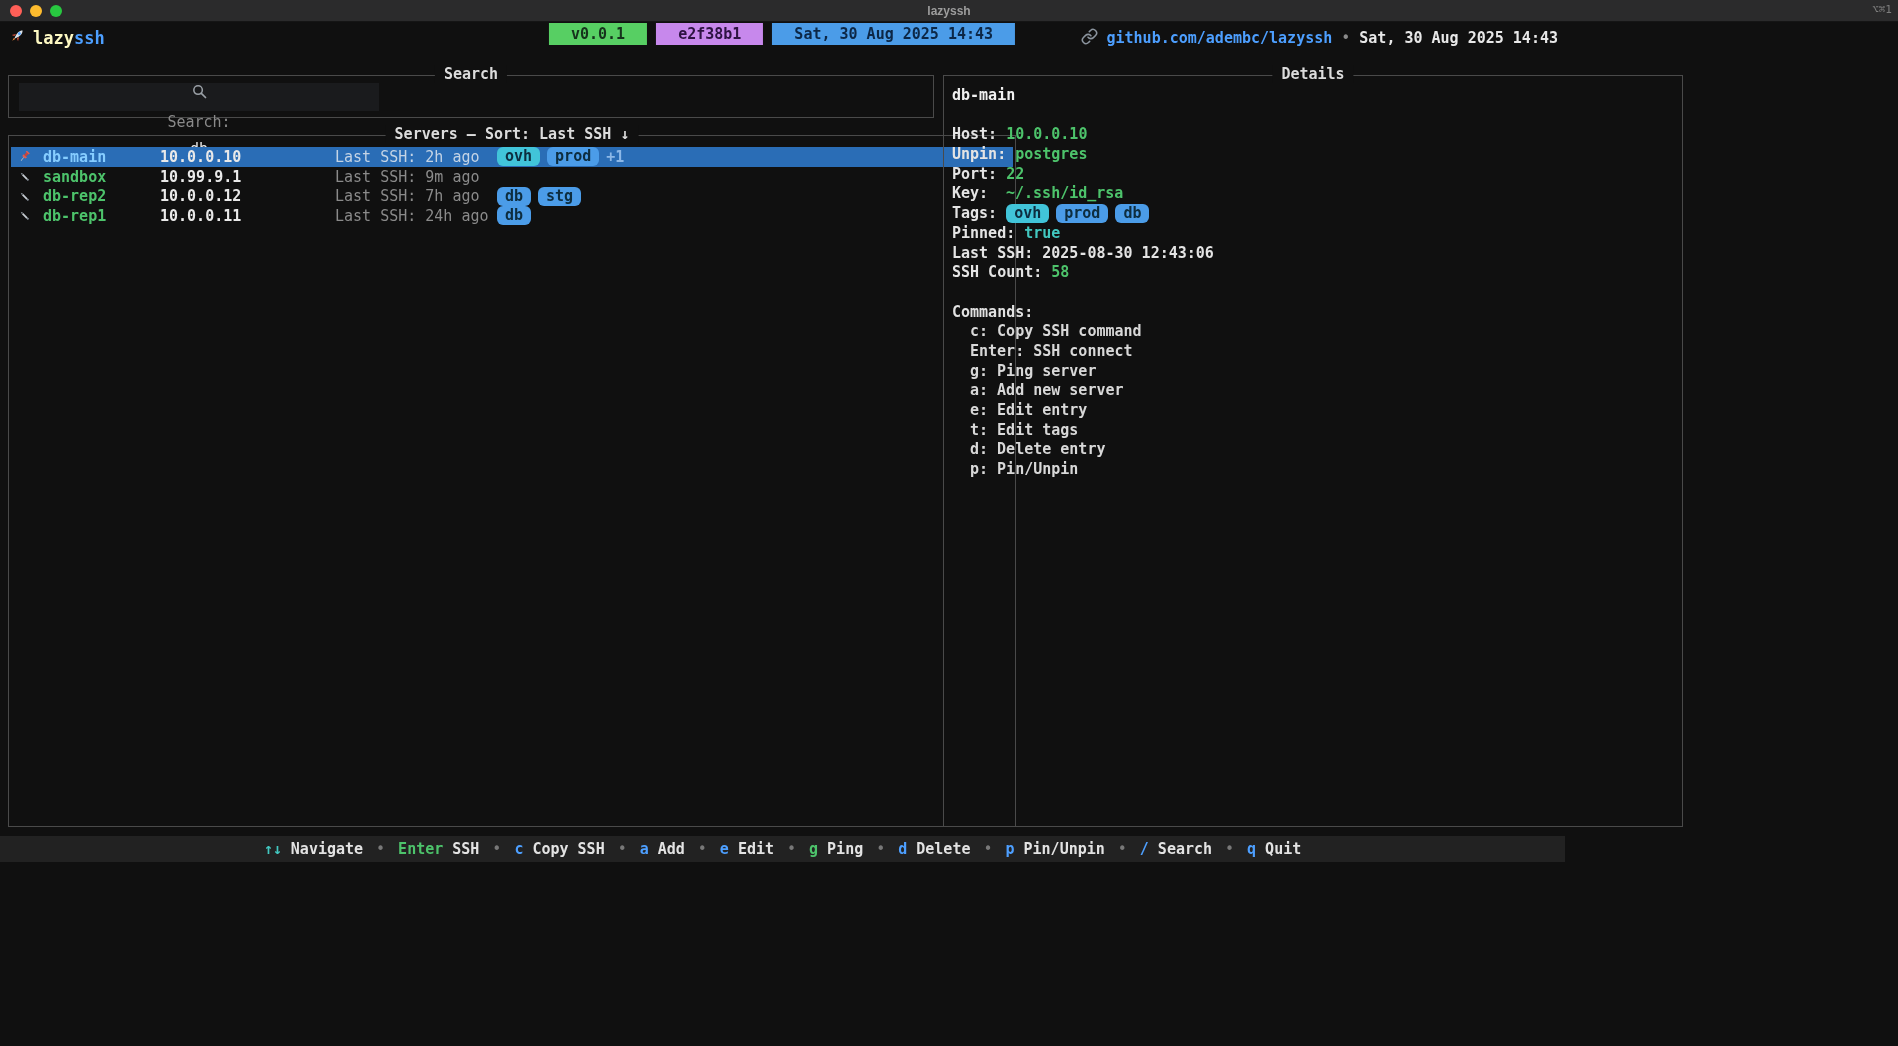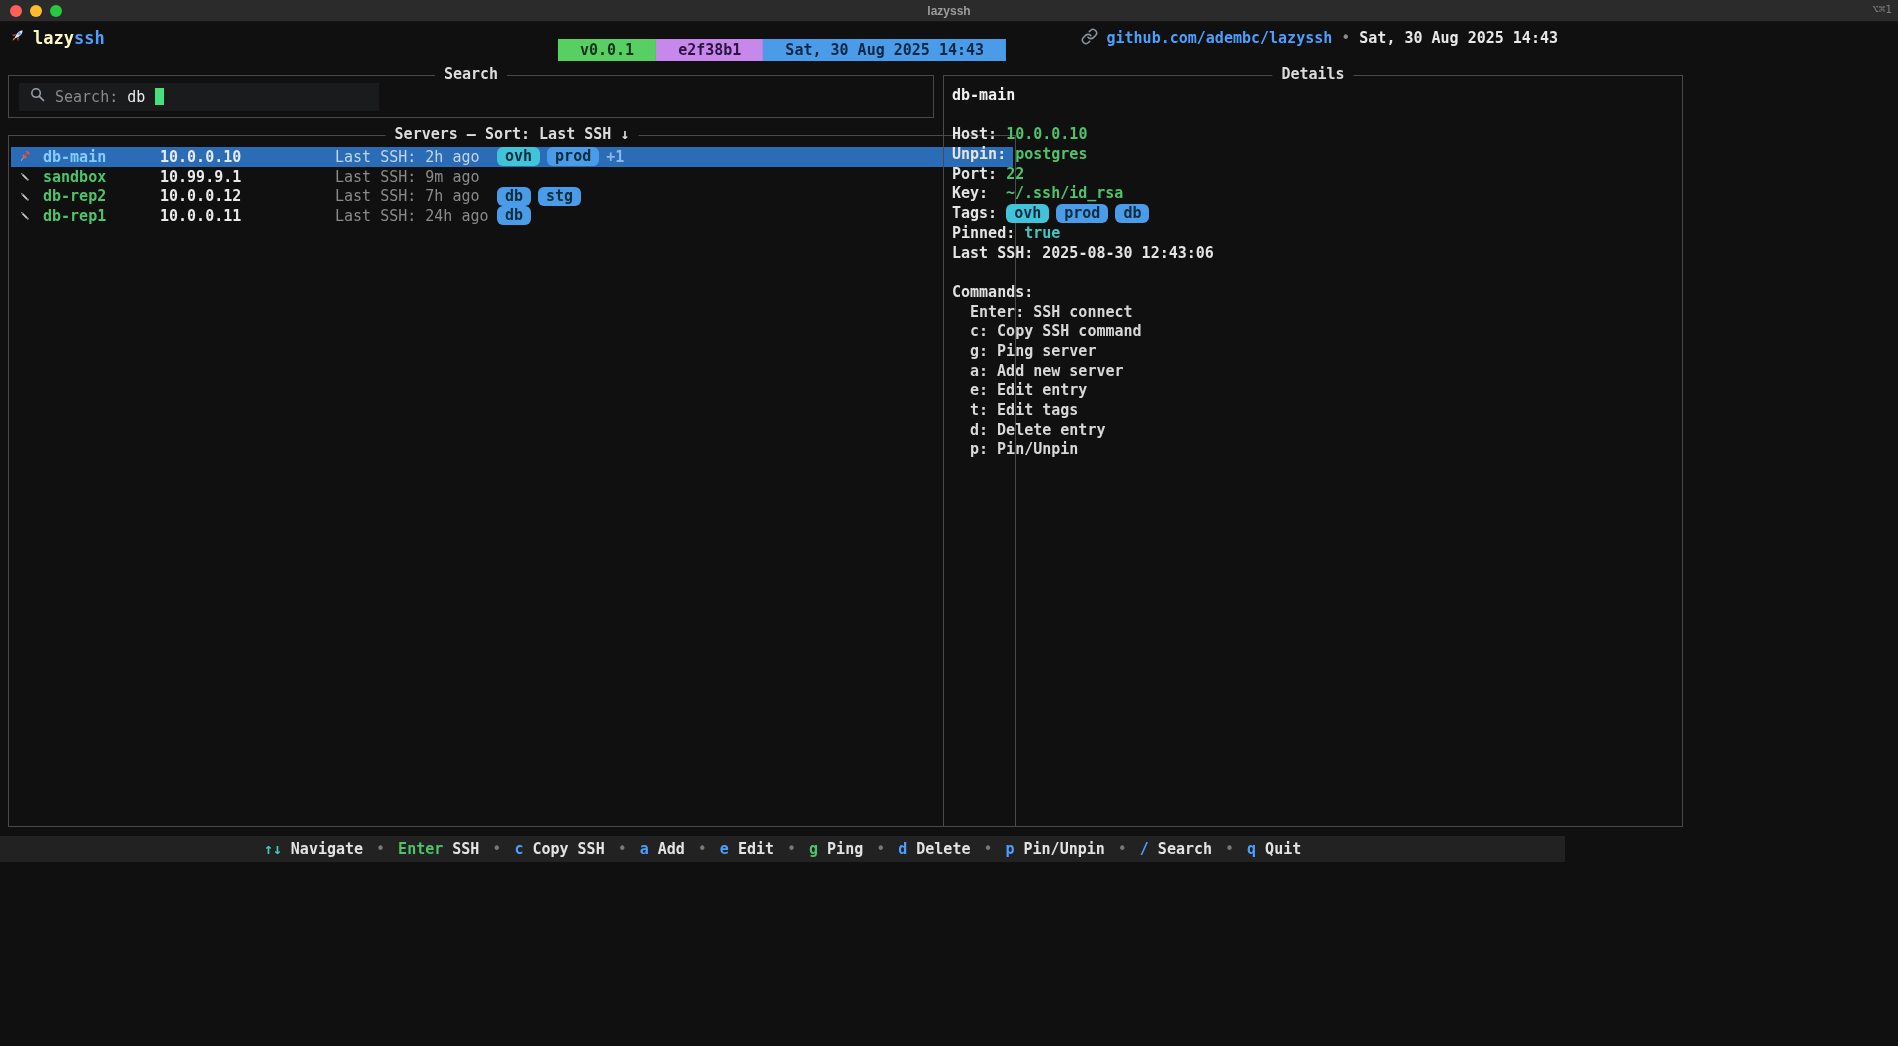--- a/index.html
+++ b/index.html
@@ -27,7 +27,7 @@
   .brand { position:absolute; left:8px; top:0; height:32px; display:flex; align-items:center; gap:7px; font-size:17px; font-weight:bold; }
   .brand .bold { color:#fef9c3; }
   .brand .accent { color:var(--blue); }
-  .badges { position:absolute; left:782px; transform:translateX(-50%); top:17px; display:flex; gap:0; }
+  .badges { position:absolute; left:782px; transform:translateX(-50%); top:1px; display:flex; gap:9px; }
   .badge { height:22px; line-height:22px; padding:0 22px; font-weight:bold; white-space:nowrap; }
   .badge.green  { background:var(--badge-green);  color:var(--badge-green-fg); }
   .badge.purple { background:var(--badge-purple); color:var(--badge-purple-fg); }

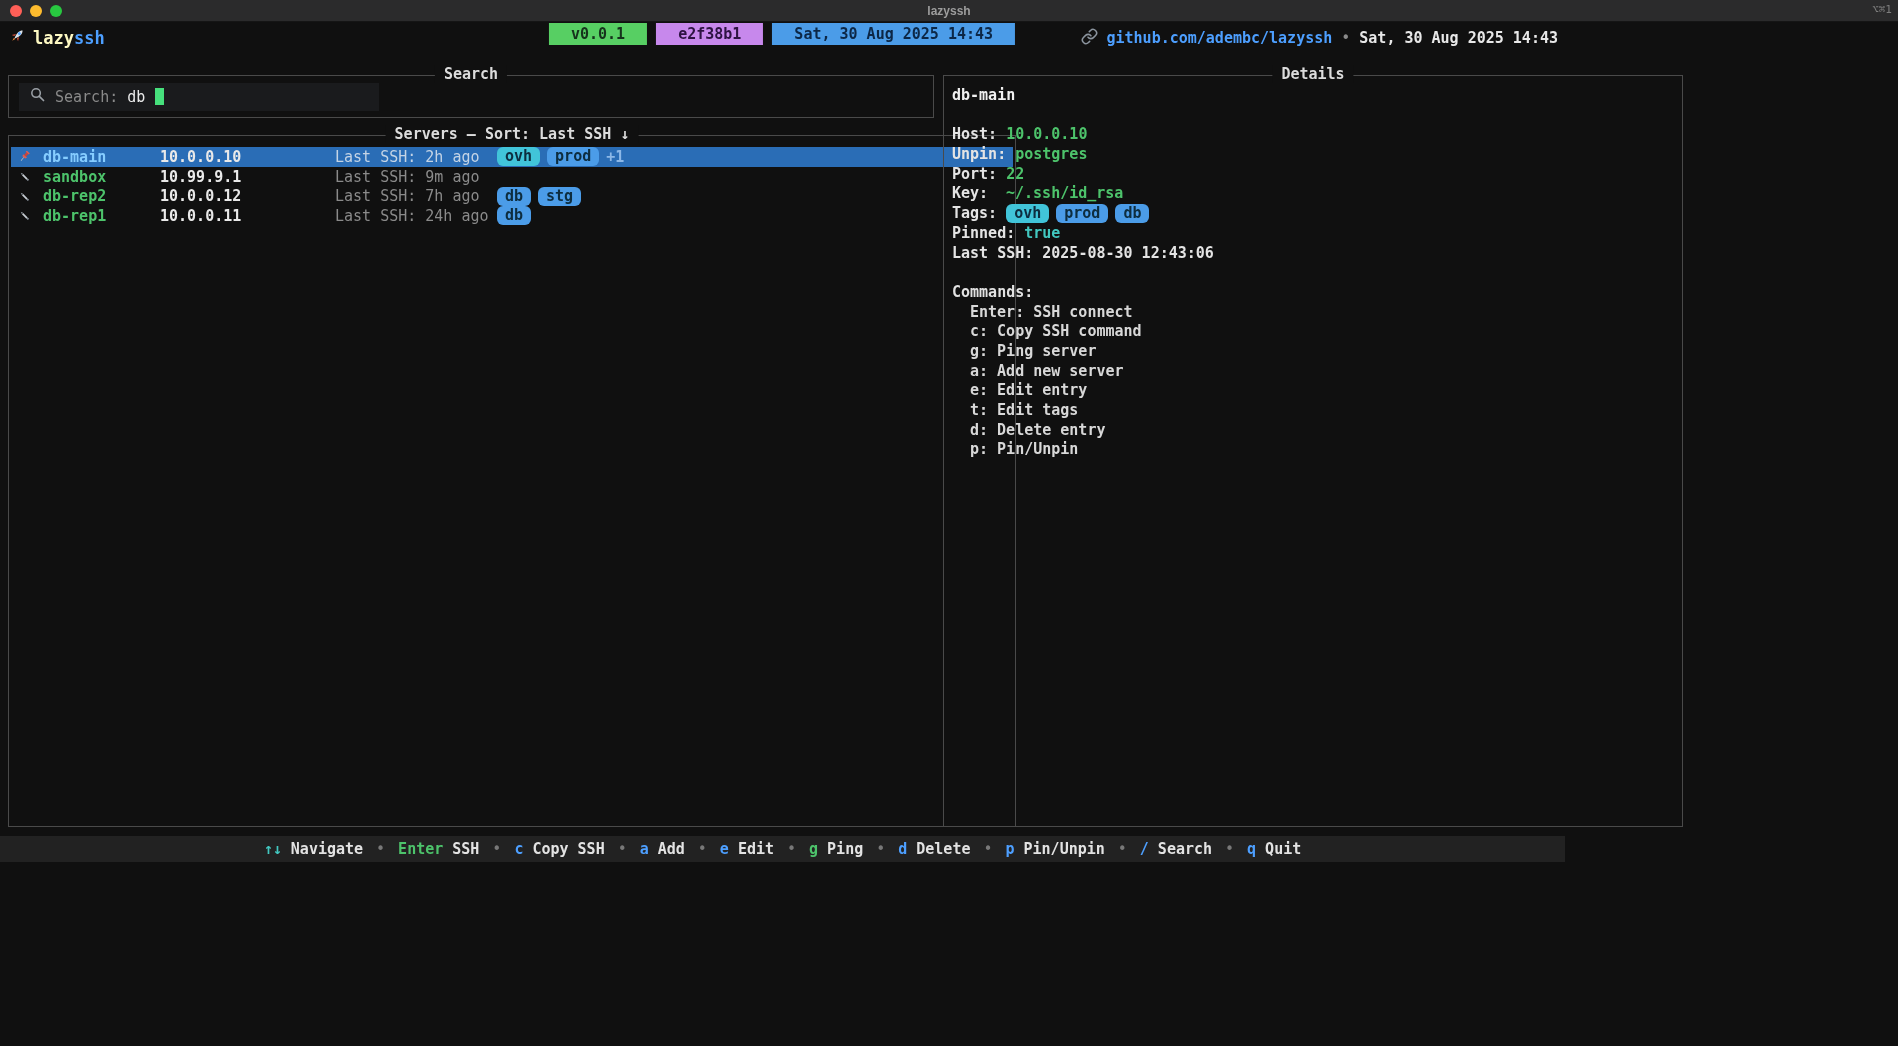--- a/index.html
+++ b/index.html
@@ -47,7 +47,7 @@
   #details-panel { left:943px; top:75px;  width:740px; height:752px; }
   
   .search-row { display:flex; align-items:center; height:100%; padding-left:10px; }
-  .search-field { display:flex; align-items:center; gap:9px; background:var(--field-bg); height:28px; padding:0 10px; width:360px; }
+  .search-field { display:flex; align-items:center; gap:9px; background:var(--field-bg); height:28px; padding:0 10px; width:360px;flex-direction:column; }
   .search-label { color:var(--muted); }
   .search-value { color:#eaeaea; }
   .caret { width:9px; height:17px; background:var(--cursor); margin-left:1px; }

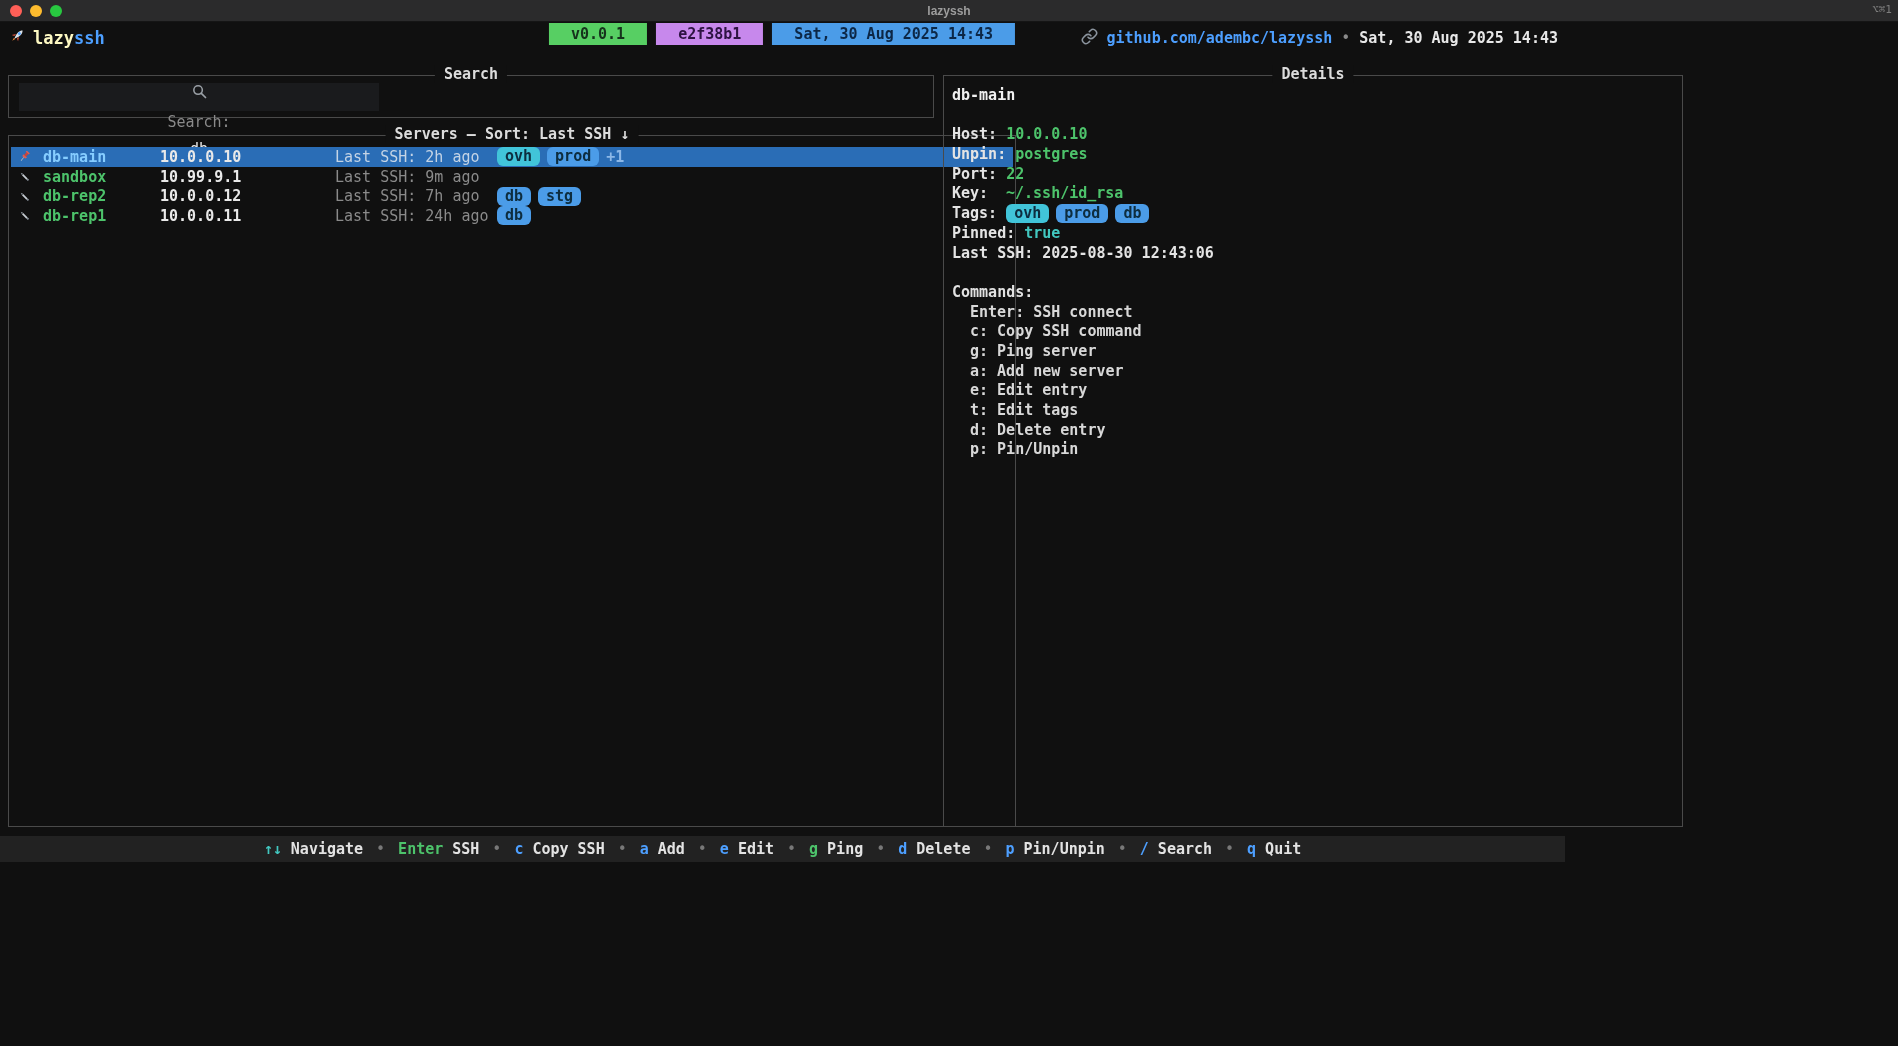--- a/index.html
+++ b/index.html
@@ -238,6 +238,7 @@
         <div class="dline"><span class="dlabel w5">Tags:</span><span class="dtags"><span class="tag cyan">ovh</span><span class="tag blue">prod</span><span class="tag blue">db</span></span></div>
         <div class="dline"><span class="dlabel">Pinned:</span><span class="dvalue teal">true</span></div>
         <div class="dline"><span class="dlabel">Last SSH:</span><span class="dvalue white">2025-08-30 12:43:06</span></div>
+        <div class="dline"><span class="dlabel">SSH Count:</span><span class="dvalue green">58</span></div>
         <div class="dline blank"></div>
         <div class="dline">Commands:</div>
         <div class="dline cmd">Enter: SSH connect</div>

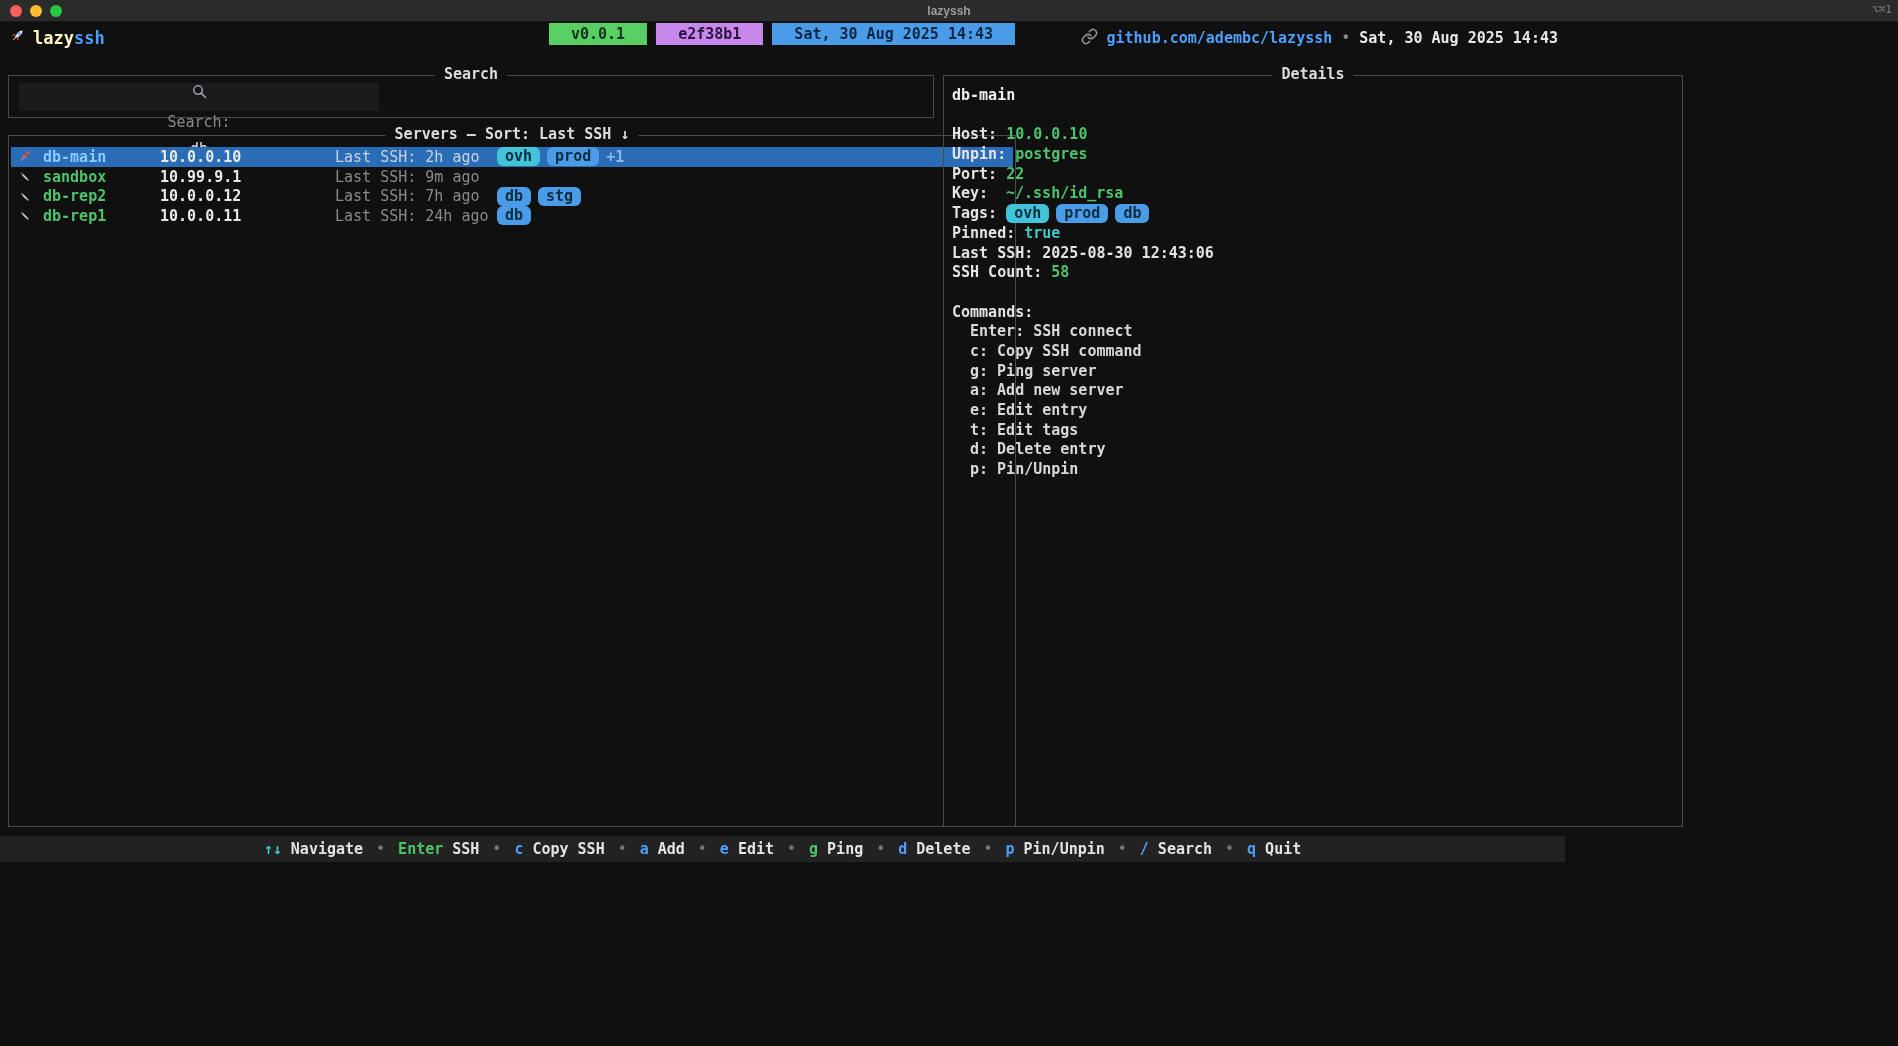--- a/index.html
+++ b/index.html
@@ -241,8 +241,8 @@
         <div class="dline"><span class="dlabel">SSH Count:</span><span class="dvalue green">58</span></div>
         <div class="dline blank"></div>
         <div class="dline">Commands:</div>
+        <div class="dline cmd">c: Copy SSH command</div>
         <div class="dline cmd">Enter: SSH connect</div>
-        <div class="dline cmd">c: Copy SSH command</div>
         <div class="dline cmd">g: Ping server</div>
         <div class="dline cmd">a: Add new server</div>
         <div class="dline cmd">e: Edit entry</div>

